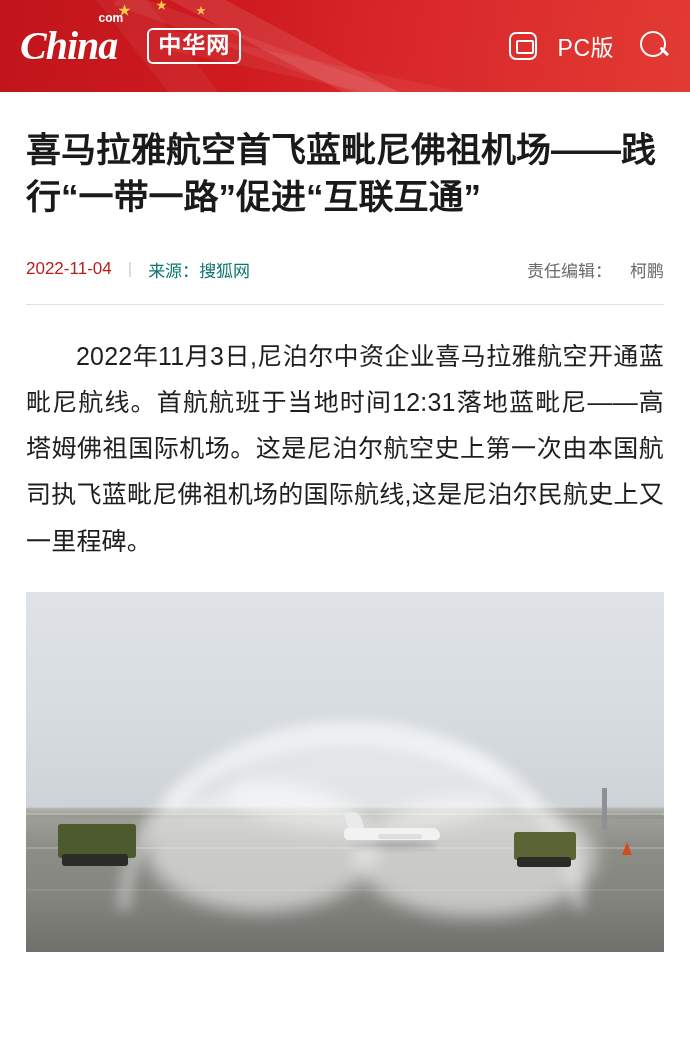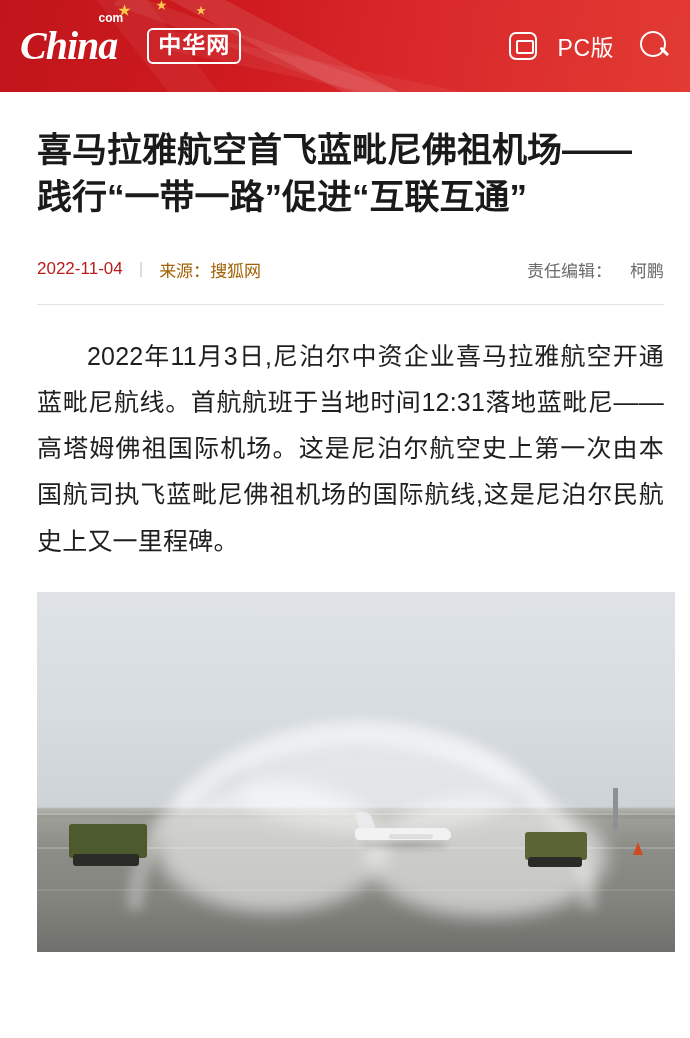--- a/index.html
+++ b/index.html
@@ -150,7 +150,7 @@
 
   
   .article {
-    padding: 34px 26px 0 37px;
+    padding: 34px 26px 0 26px;
   }
   .headline {
     font-family: "Liberation Sans", sans-serif;

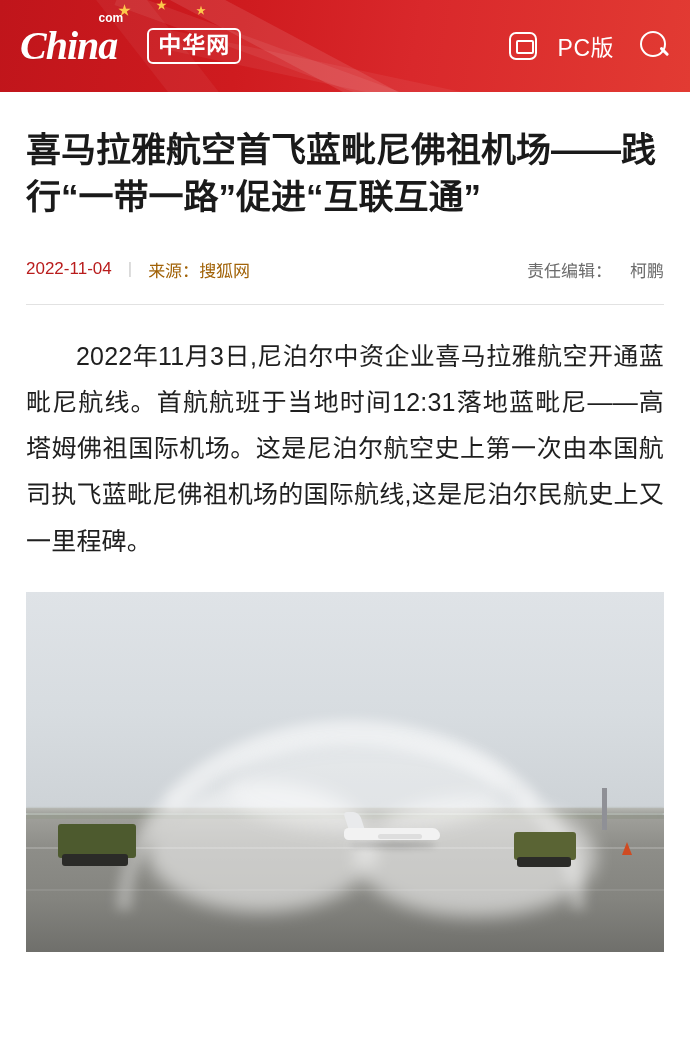--- a/index.html
+++ b/index.html
@@ -174,7 +174,7 @@
     color: #cfcfcf;
     margin: 0 16px;
   }
-  .meta-source { color: #a16207; }
+  .meta-source { color: #0f766e; }
   .meta-right {
     margin-left: auto;
     display: flex;

